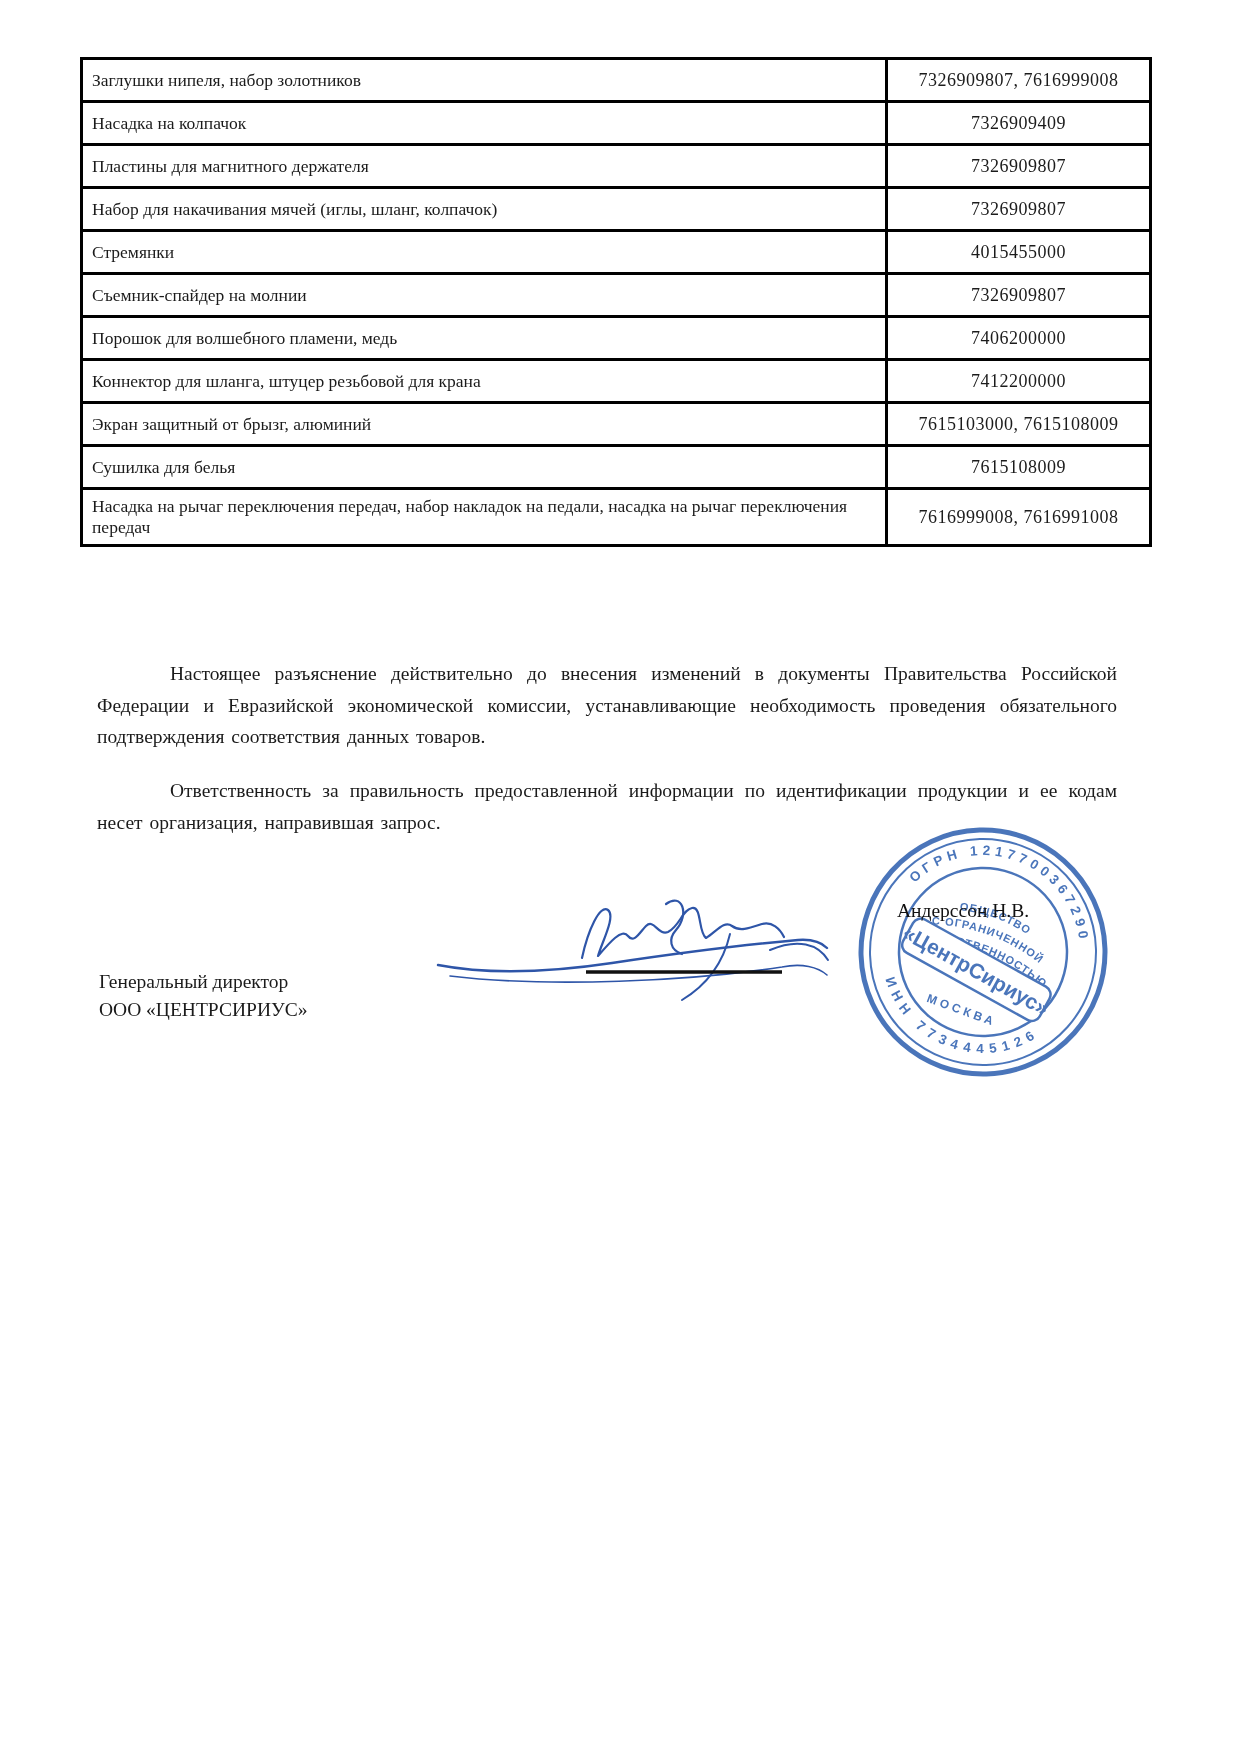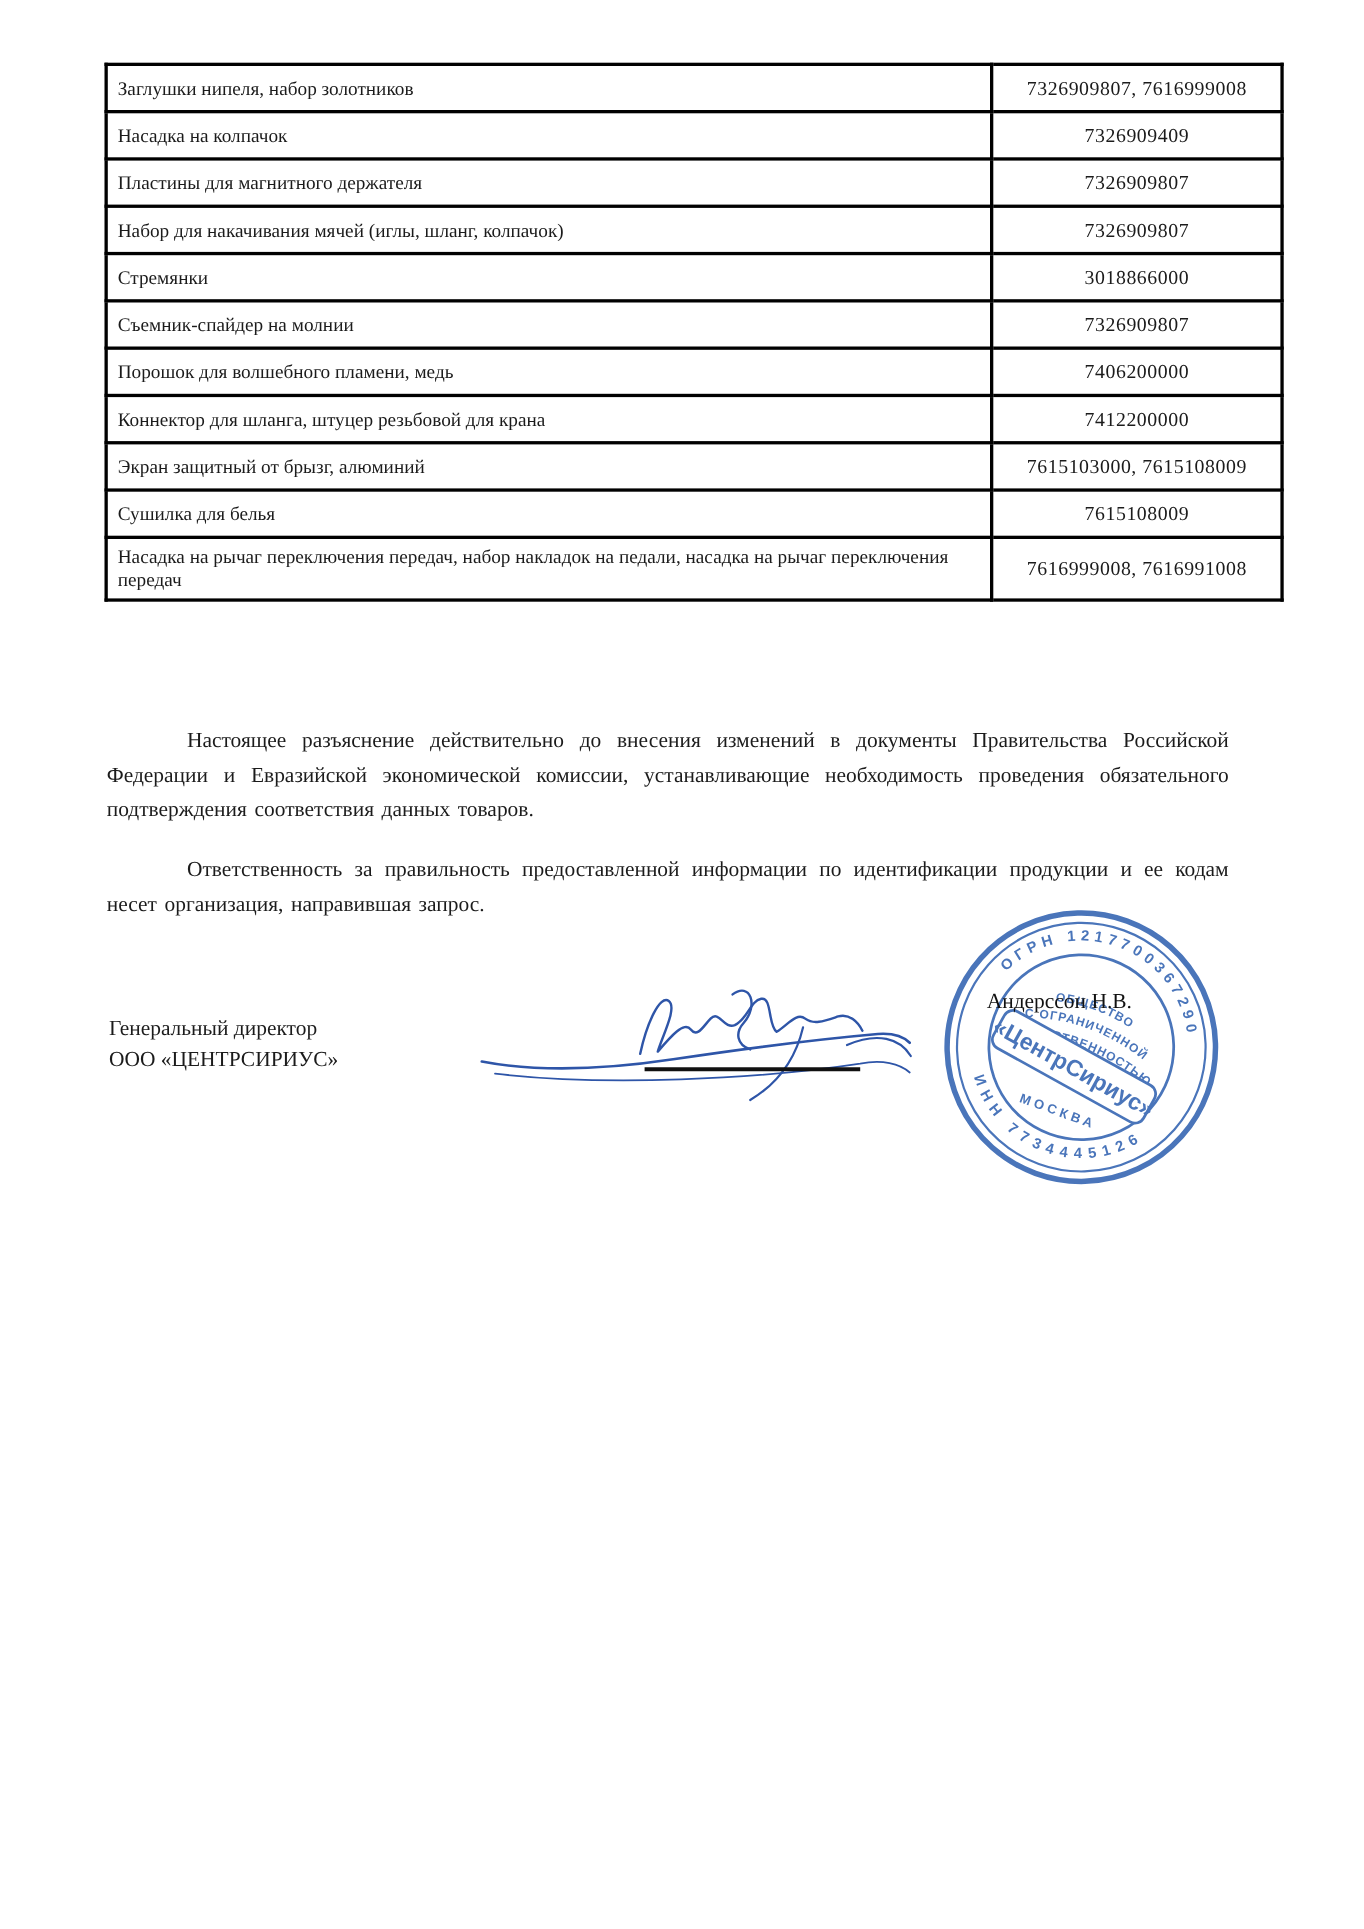--- a/index.html
+++ b/index.html
@@ -9,7 +9,7 @@
   }
   
   .items-table{
-    position:absolute;left:95px;top:57px;width:1036px;
+    position:absolute;left:80px;top:57px;width:1036px;
     border-collapse:collapse;table-layout:fixed;border-radius:28px;
   }
   .items-table td{

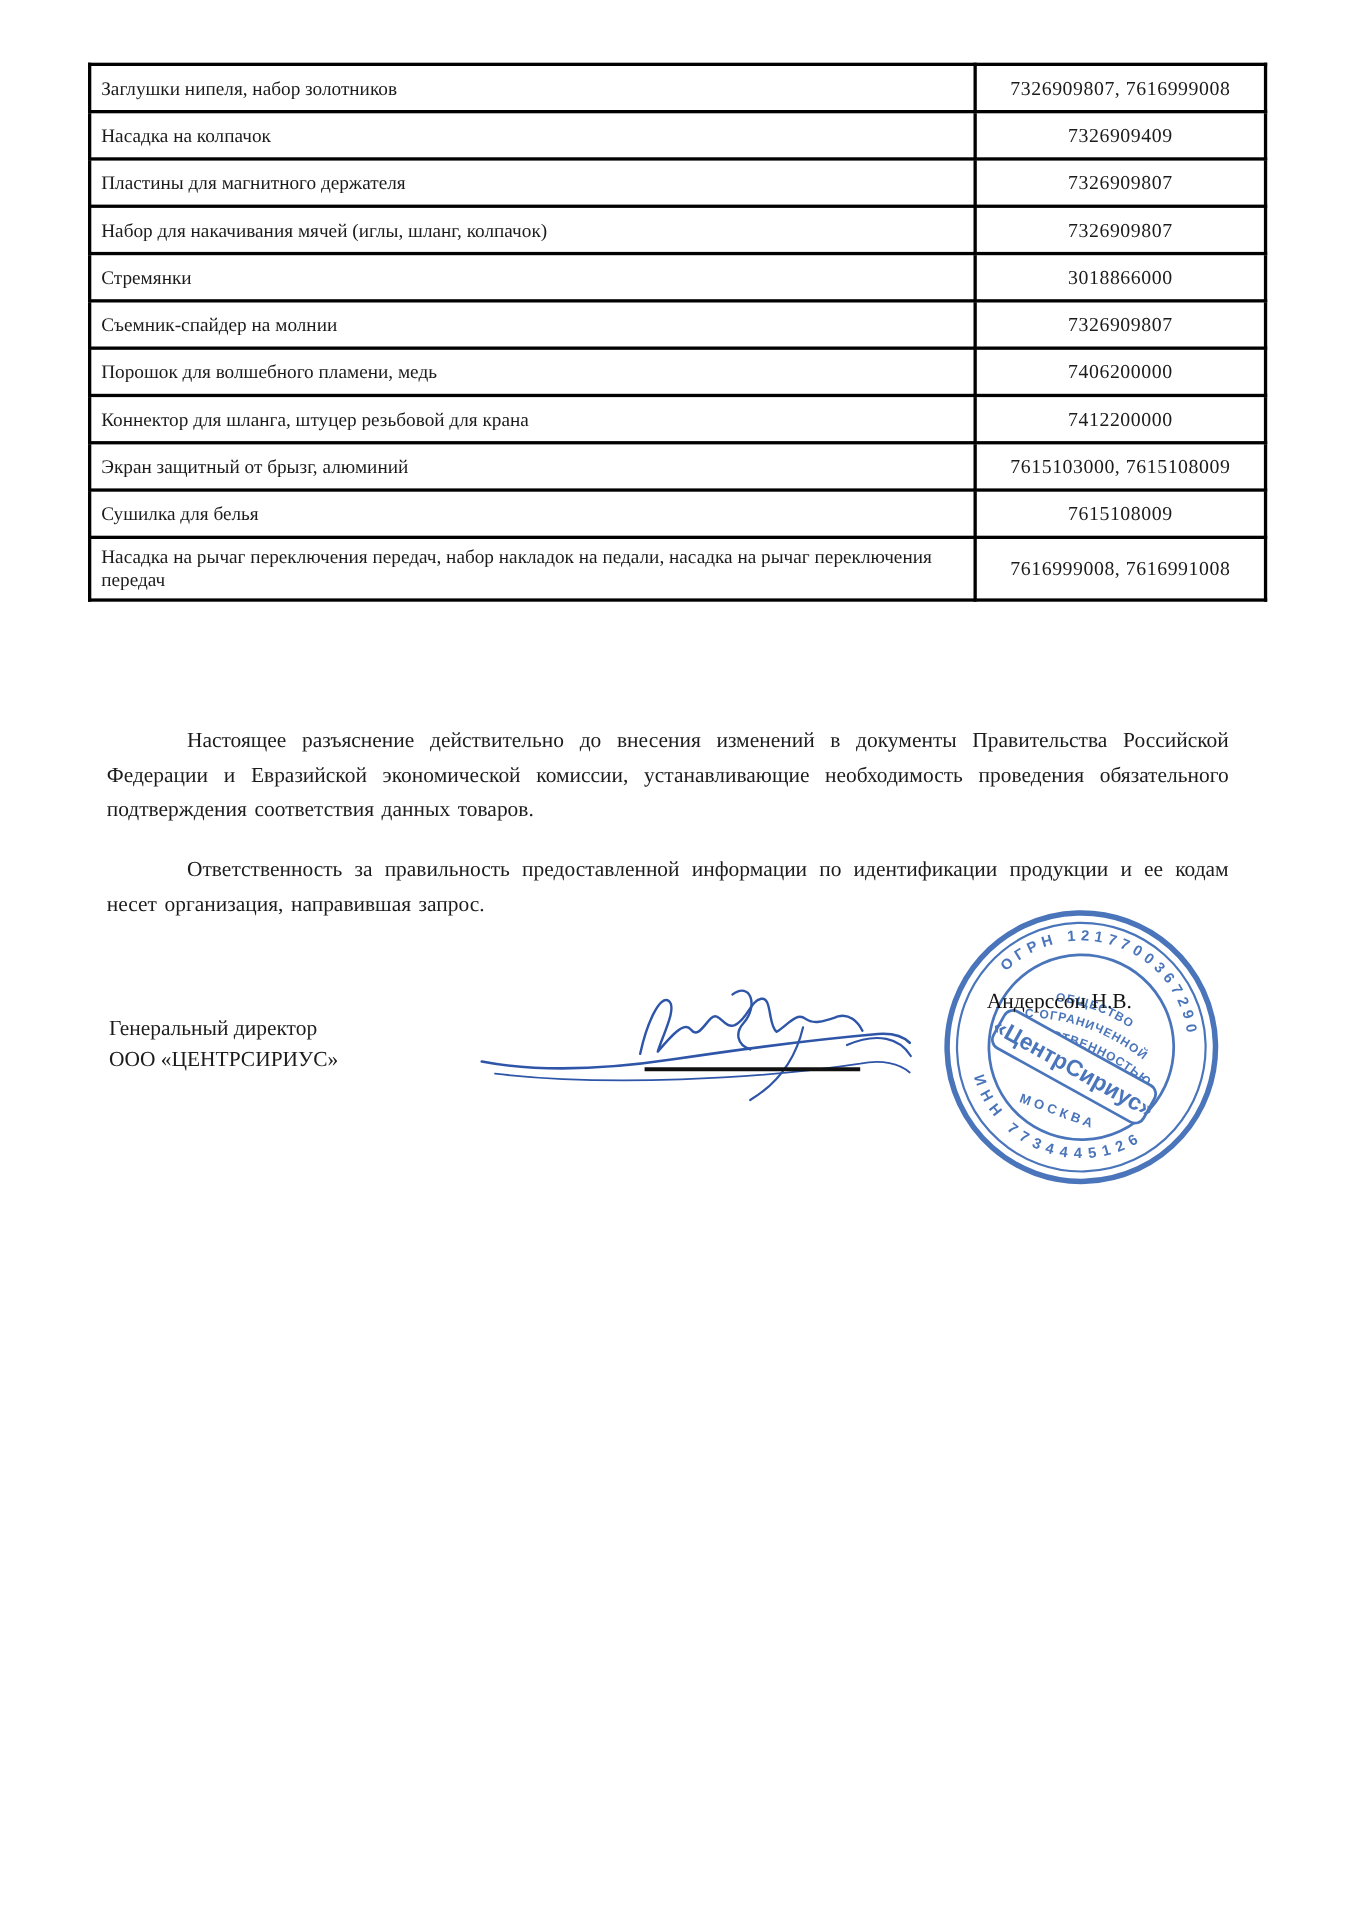--- a/index.html
+++ b/index.html
@@ -68,7 +68,7 @@
       </tr>
       <tr>
         <td class="c-item">Стремянки</td>
-        <td class="c-code">3018866000</td>
+        <td class="c-code">4015455000</td>
       </tr>
       <tr>
         <td class="c-item">Съемник-спайдер на молнии</td>

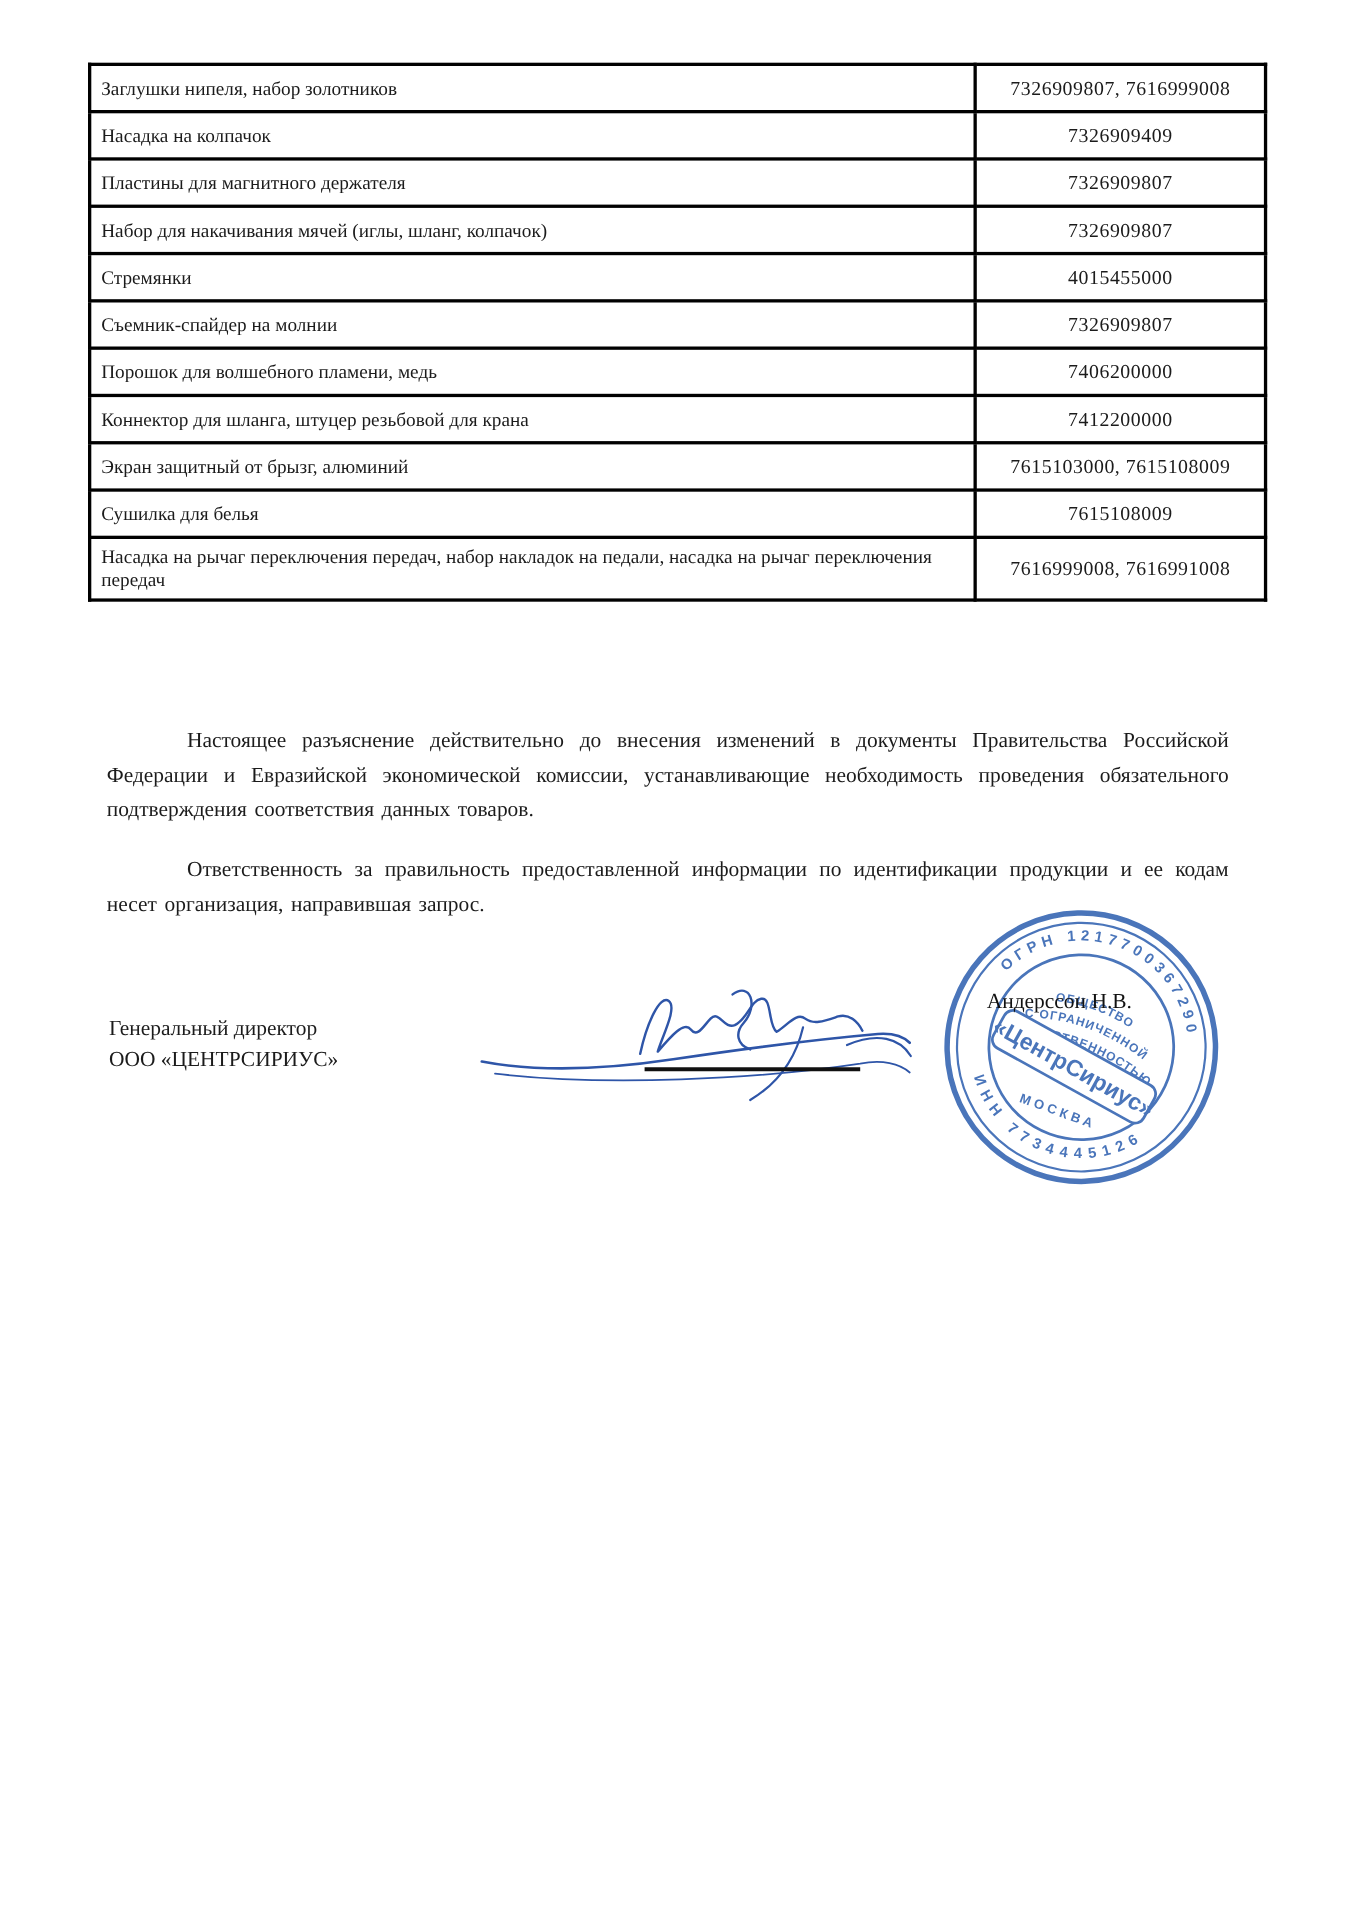--- a/index.html
+++ b/index.html
@@ -32,7 +32,7 @@
   .para-2{top:763px;}
   
   .signatory{
-    position:absolute;left:99px;top:922px;
+    position:absolute;left:99px;top:968px;
     font-size:19.5px;line-height:28px;white-space:nowrap;
   }
   .signer-name{

